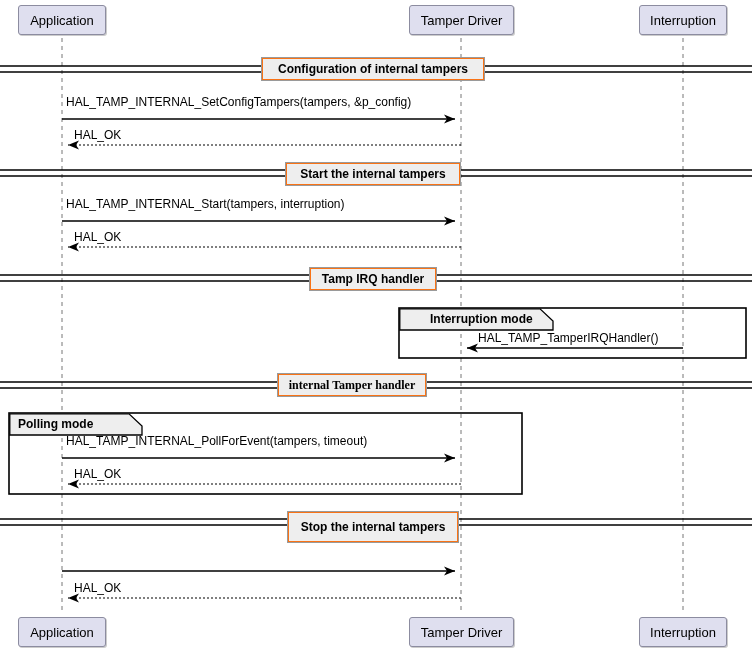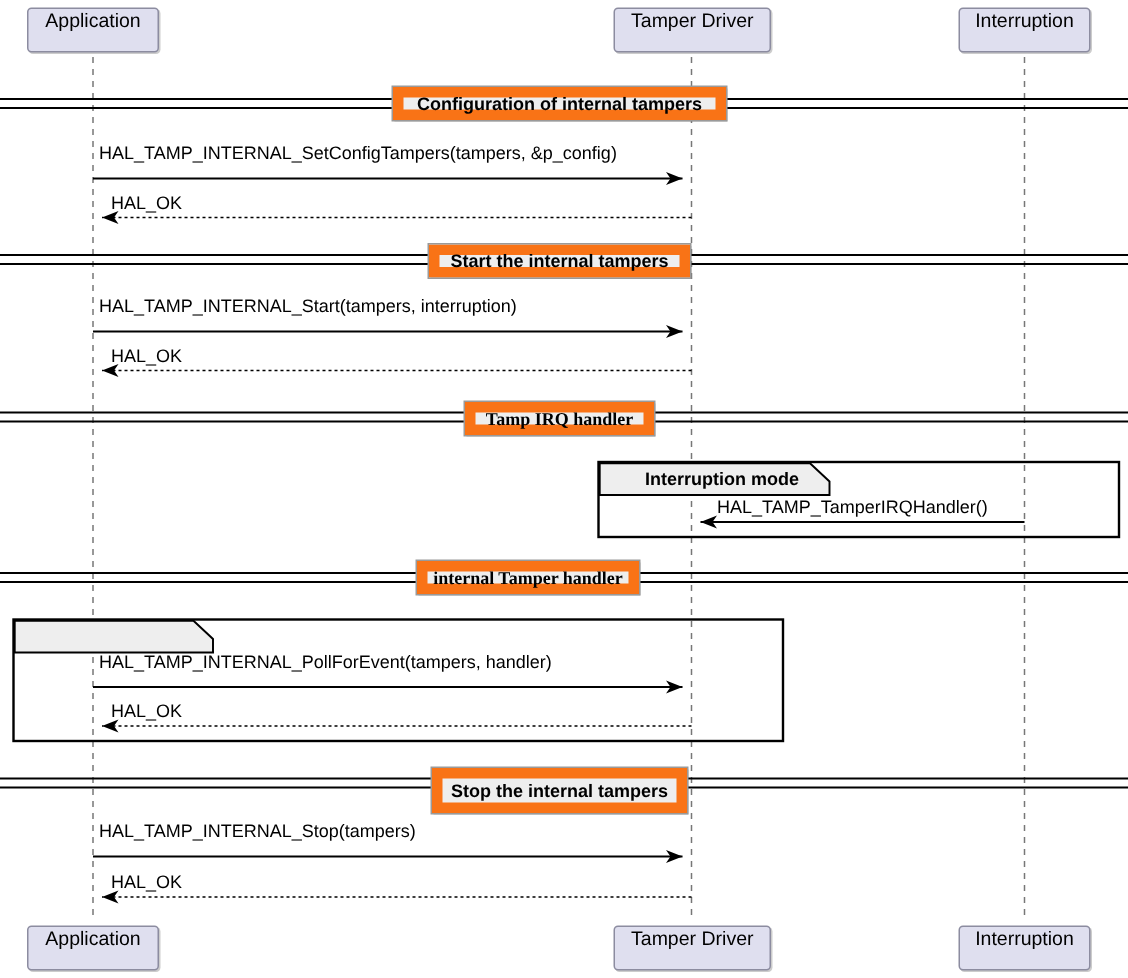--- a/index.html
+++ b/index.html
@@ -32,7 +32,7 @@
     border: 1px solid #8c8ca0;
     border-radius: 3px;
     display: flex;
-    align-items: flex-start;
+    align-items: center;
     justify-content: center;
     font-size: 13px;
     color: #000;

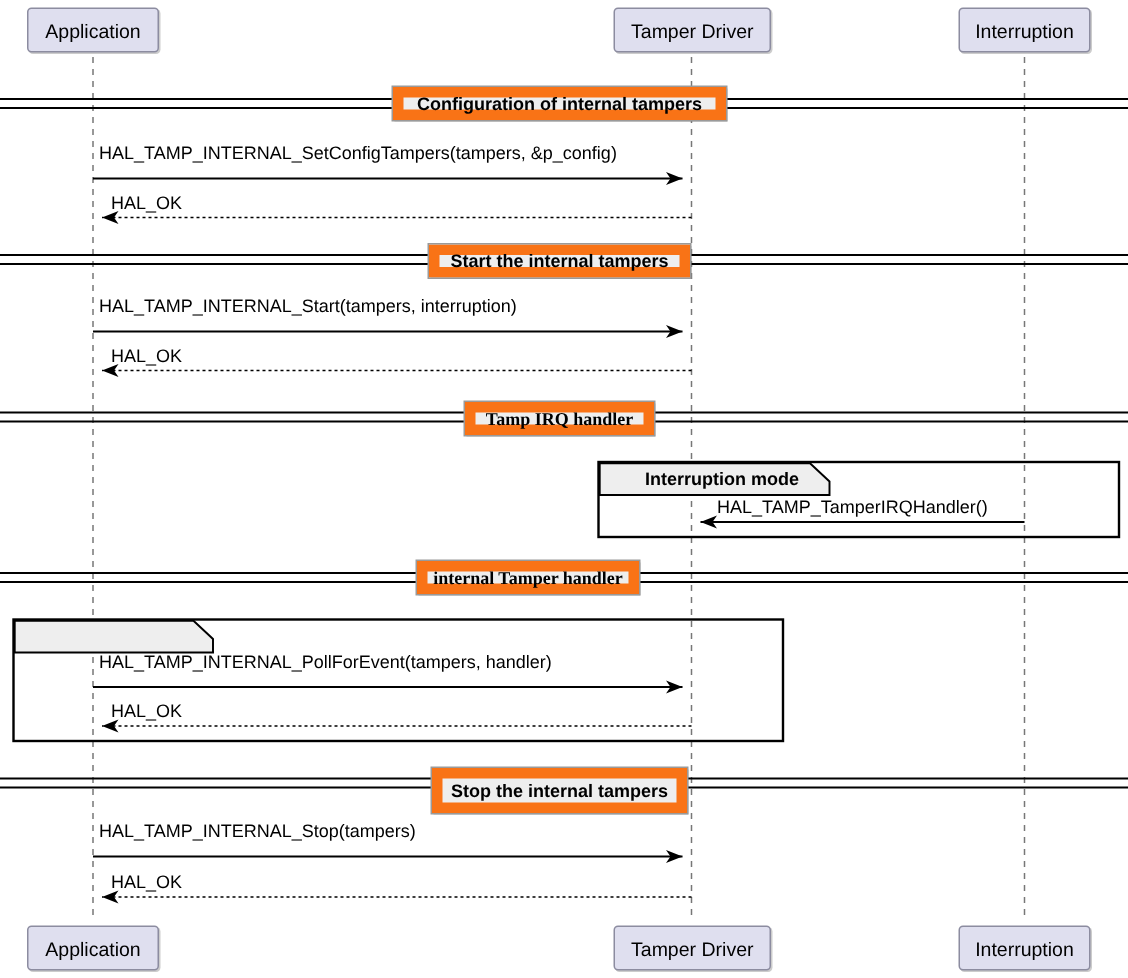--- a/index.html
+++ b/index.html
@@ -43,7 +43,7 @@
     position: absolute;
     box-sizing: border-box;
     background: #EEEEEE;
-    border: 7px solid #f97316;
+    border: 1px solid #f97316;
     outline: 1px solid #9a9a9a;
     display: flex;
     align-items: center;

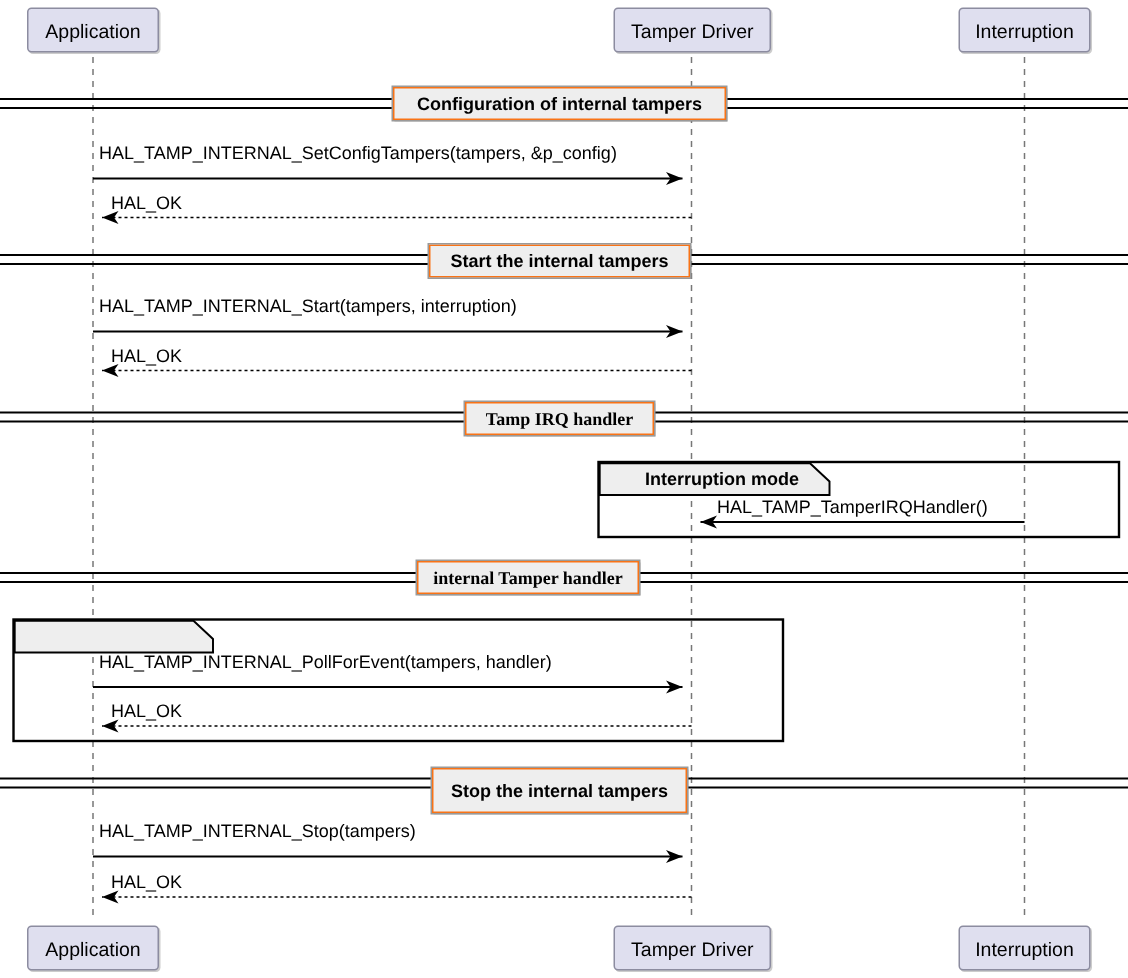--- a/index.html
+++ b/index.html
@@ -166,7 +166,7 @@
   <div class="divider-box" style="left:286px; top:163px; width:174px; height:22px;text-align:center;">
     <span>Start the internal tampers</span>
   </div>
-  <div class="divider-box" style="left:310px; top:268px; width:126px; height:22px;font-family:Liberation Serif, serif;">
+  <div class="divider-box" style="left:310px; top:268px; width:126px; height:22px;">
     <span>Tamp IRQ handler</span>
   </div>
   <div class="divider-box" style="left:278px; top:374px; width:148px; height:22px;font-family:Liberation Serif, serif;">

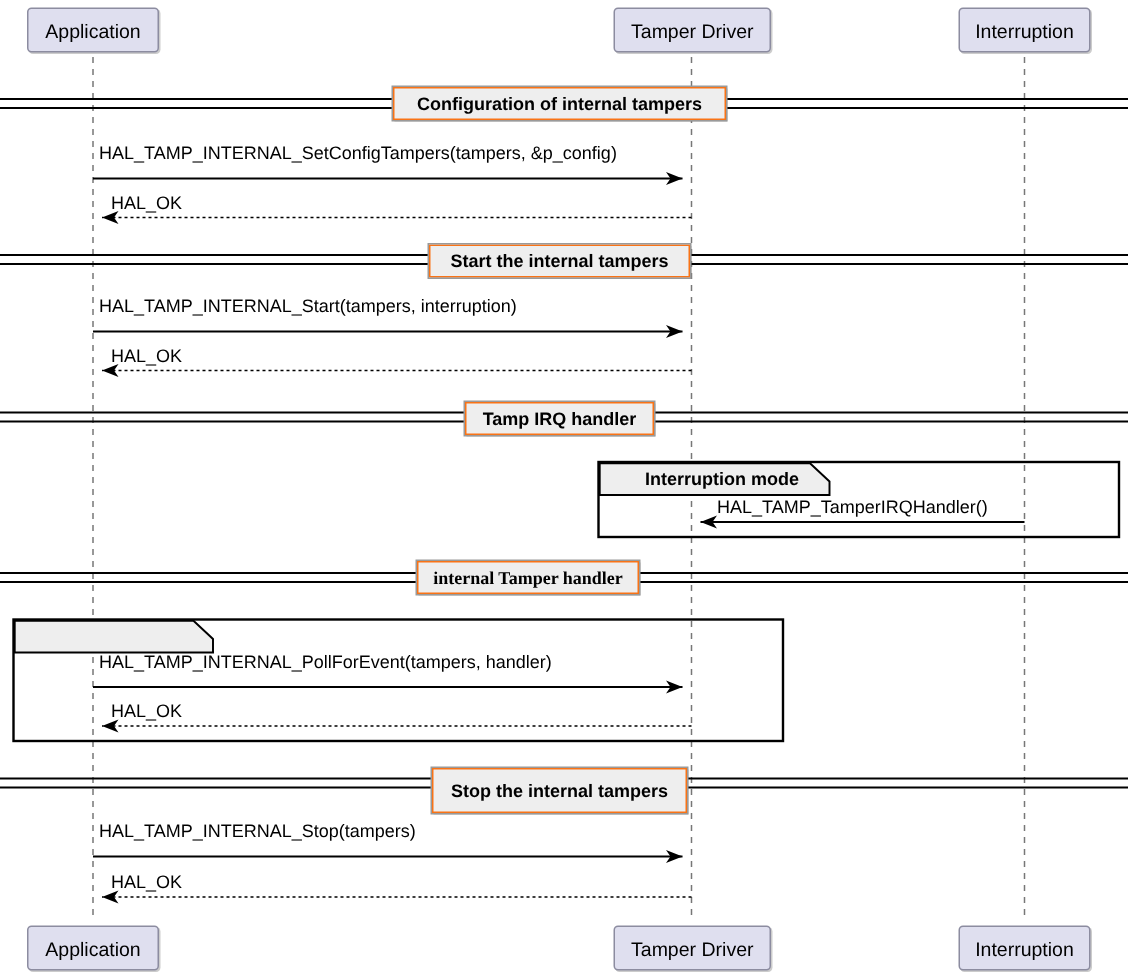--- a/index.html
+++ b/index.html
@@ -179,6 +179,9 @@
   <div class="frag-label" style="left:400px; top:309px; width:139px; height:20px; border:none; background:transparent;padding-left:30px;">
     <span>Interruption mode</span>
   </div>
+  <div class="frag-label" style="left:10px; top:414px; width:118px; height:20px; border:none; background:transparent;">
+    <span>Polling mode</span>
+  </div>
 
   <div class="msg-label" style="left:66px; top:95px;">
     <span>HAL_TAMP_INTERNAL_SetConfigTampers(tampers, &amp;p_config)</span>

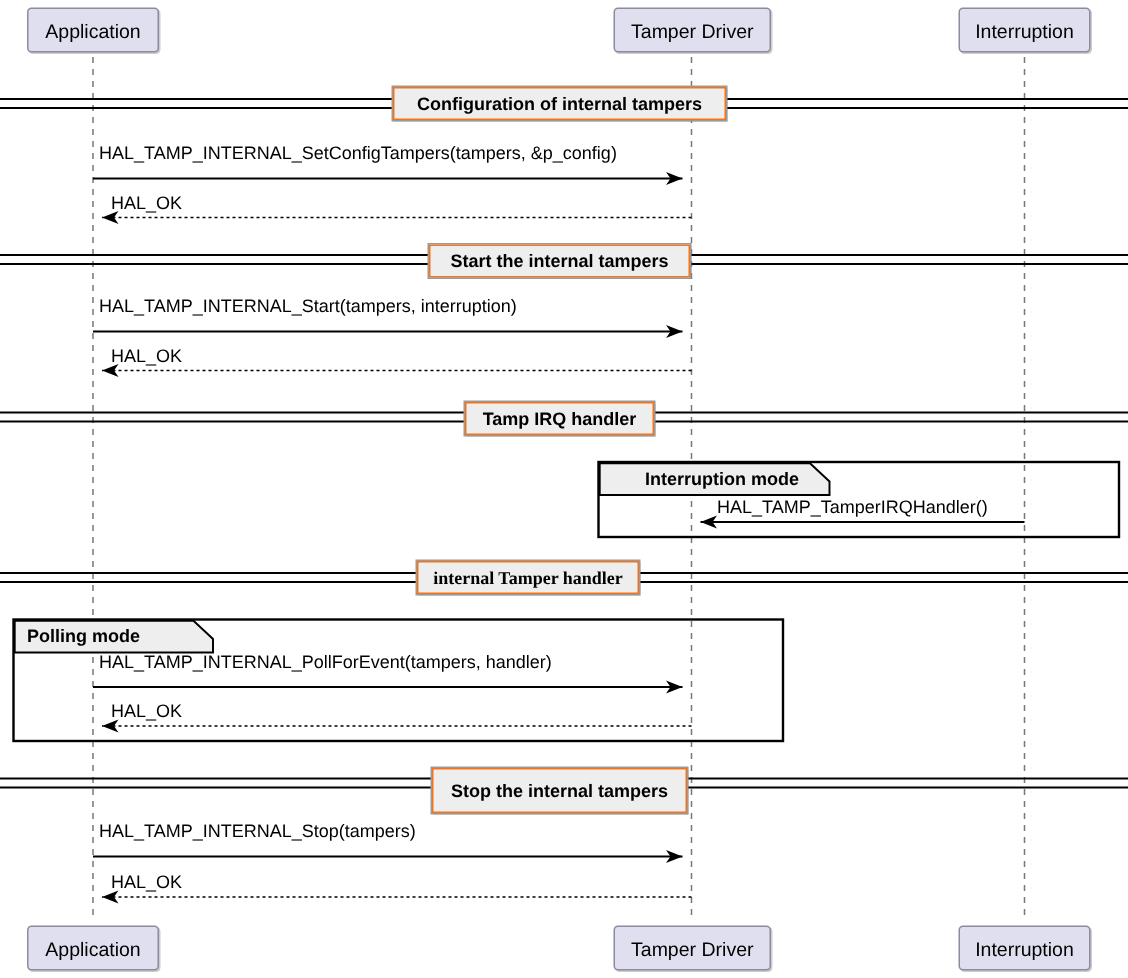--- a/index.html
+++ b/index.html
@@ -199,7 +199,7 @@
     <span>HAL_TAMP_TamperIRQHandler()</span>
   </div>
   <div class="msg-label" style="left:66px; top:434px;">
-    <span>HAL_TAMP_INTERNAL_PollForEvent(tampers, handler)</span>
+    <span>HAL_TAMP_INTERNAL_PollForEvent(tampers, timeout)</span>
   </div>
   <div class="msg-label" style="left:74px; top:467px;">
     <span>HAL_OK</span>

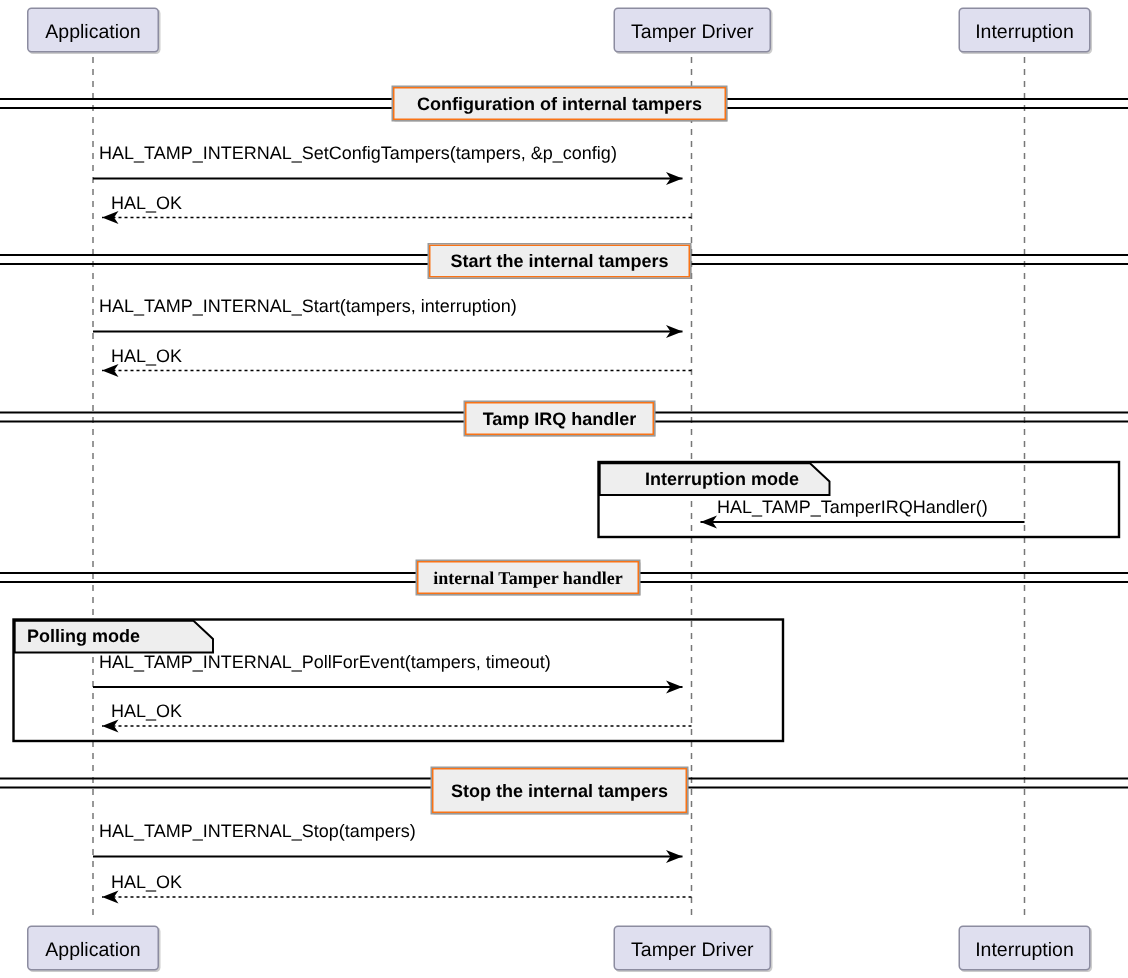--- a/index.html
+++ b/index.html
@@ -204,9 +204,6 @@
   <div class="msg-label" style="left:74px; top:467px;">
     <span>HAL_OK</span>
   </div>
-  <div class="msg-label" style="left:66px; top:547px;">
-    <span>HAL_TAMP_INTERNAL_Stop(tampers)</span>
-  </div>
   <div class="msg-label" style="left:74px; top:581px;">
     <span>HAL_OK</span>
   </div>

